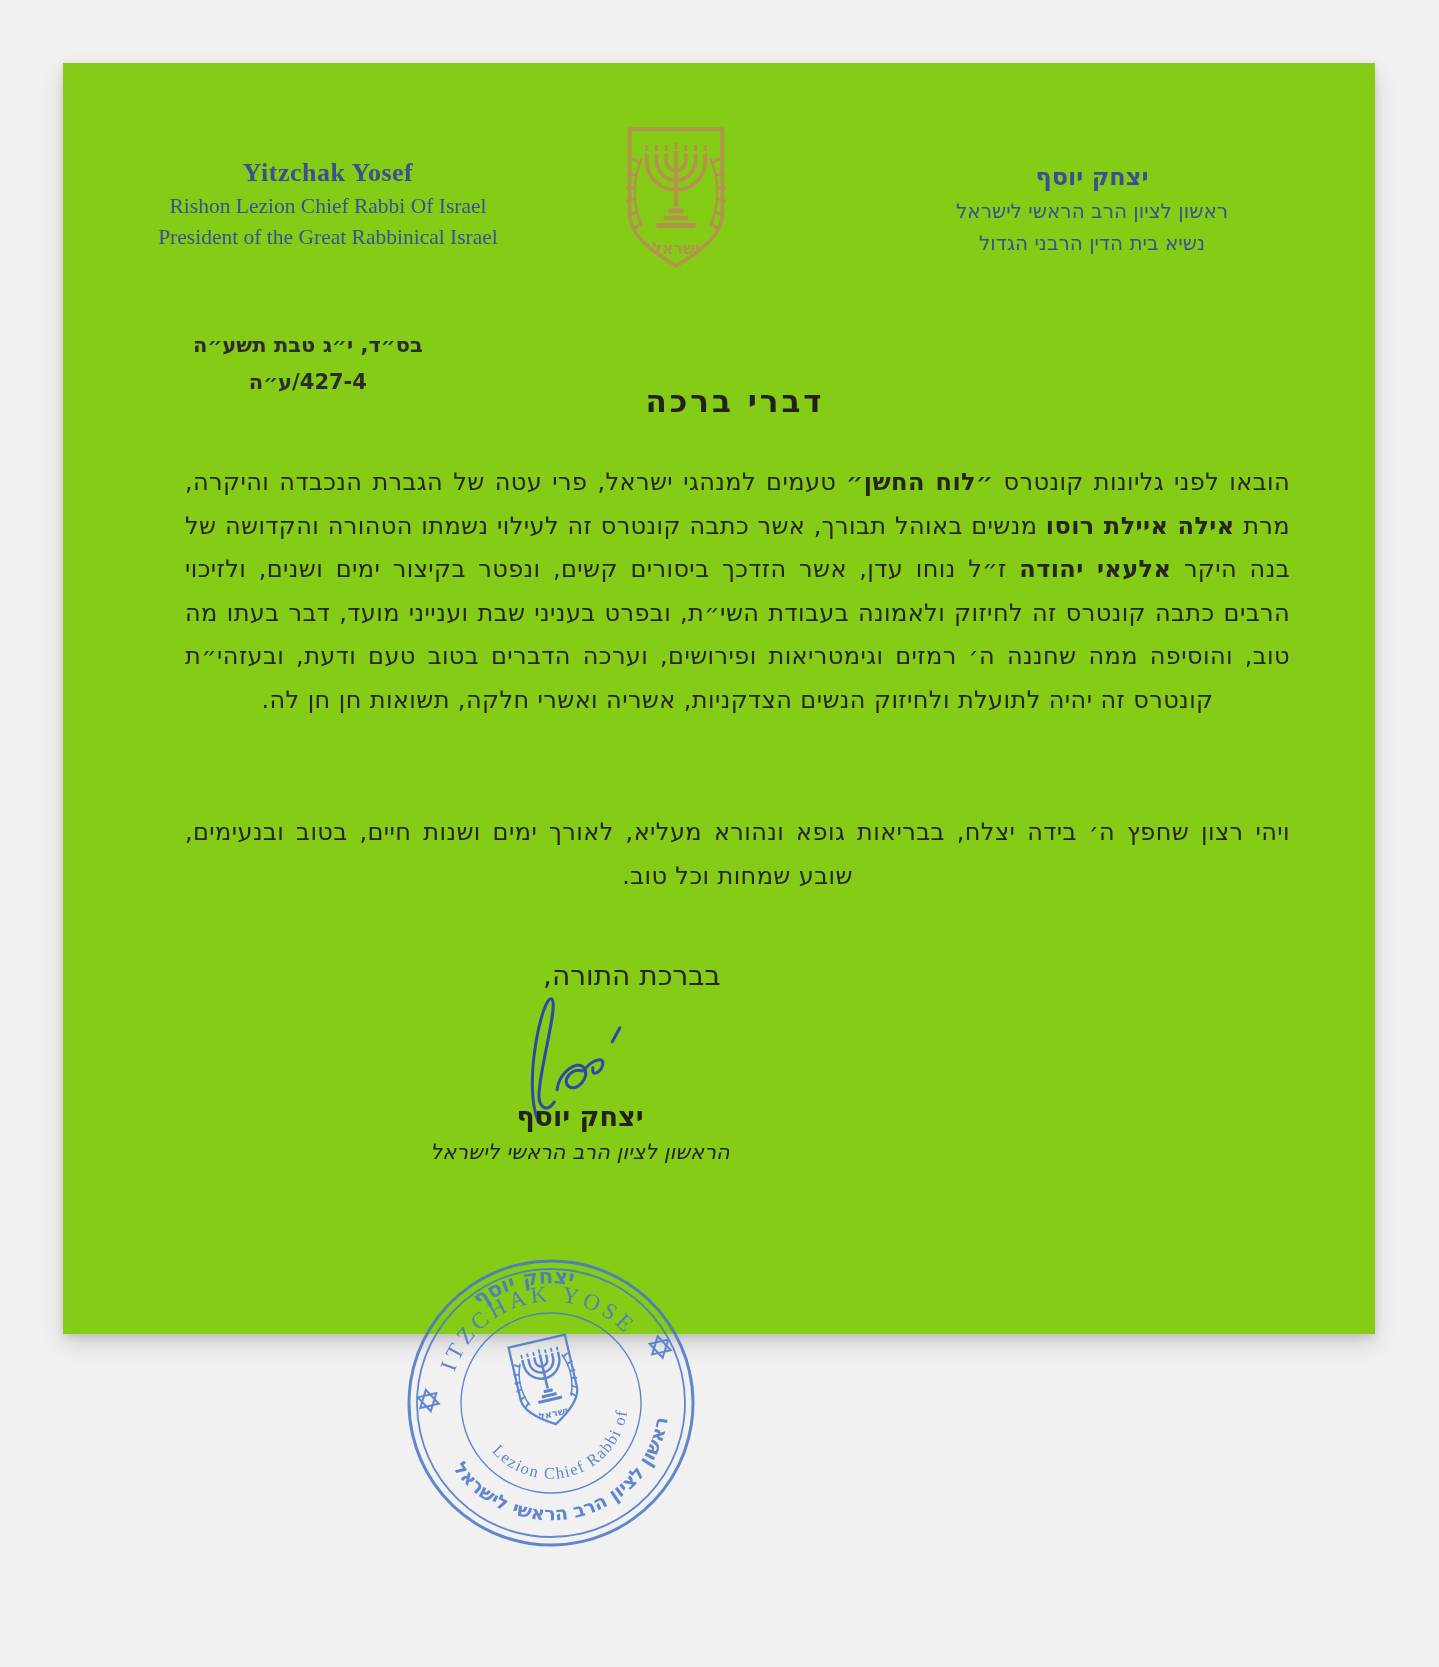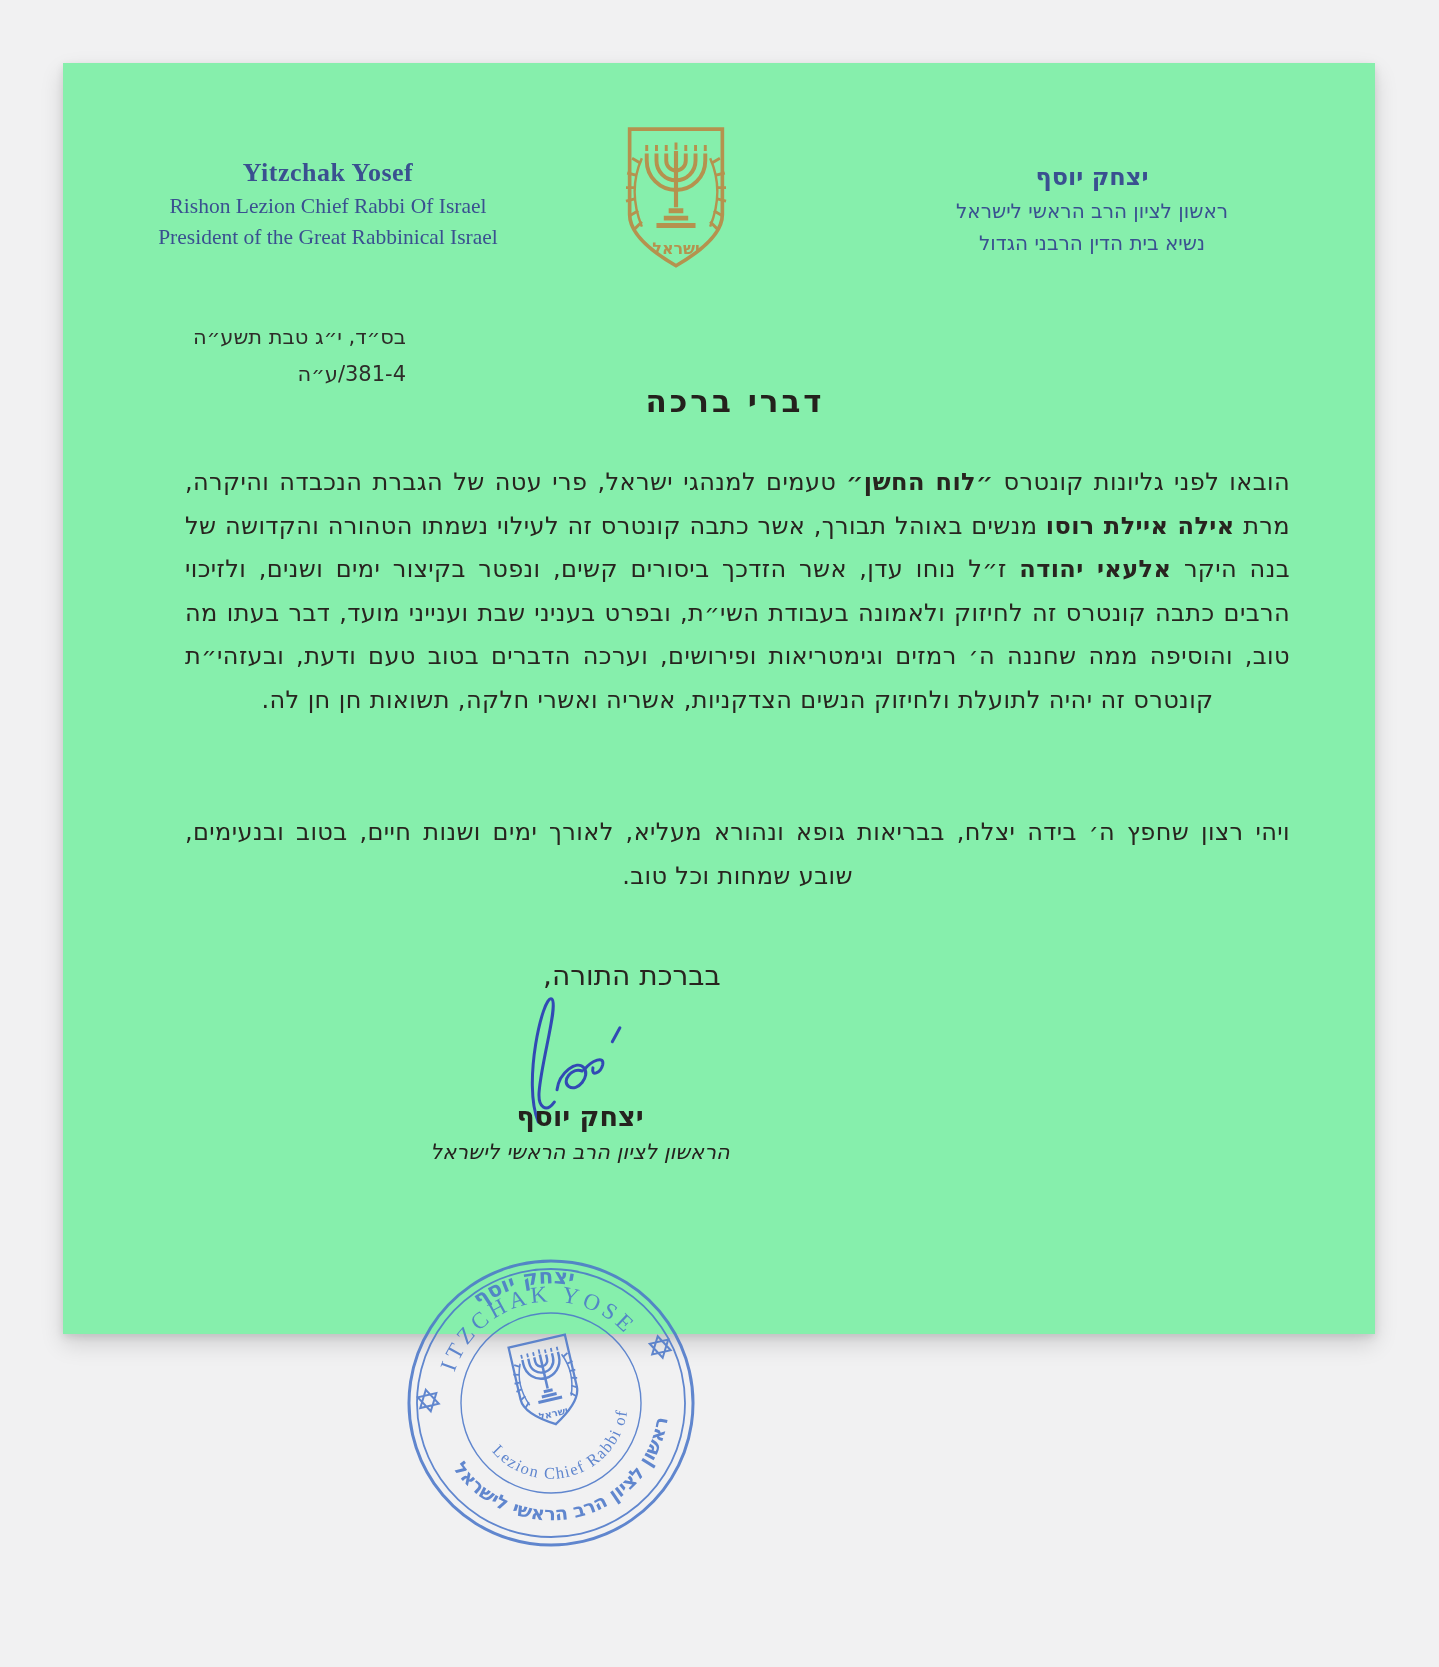--- a/index.html
+++ b/index.html
@@ -13,7 +13,7 @@
   .paper{
     position:absolute;left:63px;top:63px;
     width:1312px;height:1271px;
-    background:#86efac;
+    background:#84cc16;
     box-shadow:0 10px 22px rgba(0,0,0,.14),0 3px 8px rgba(0,0,0,.10);
   }
   

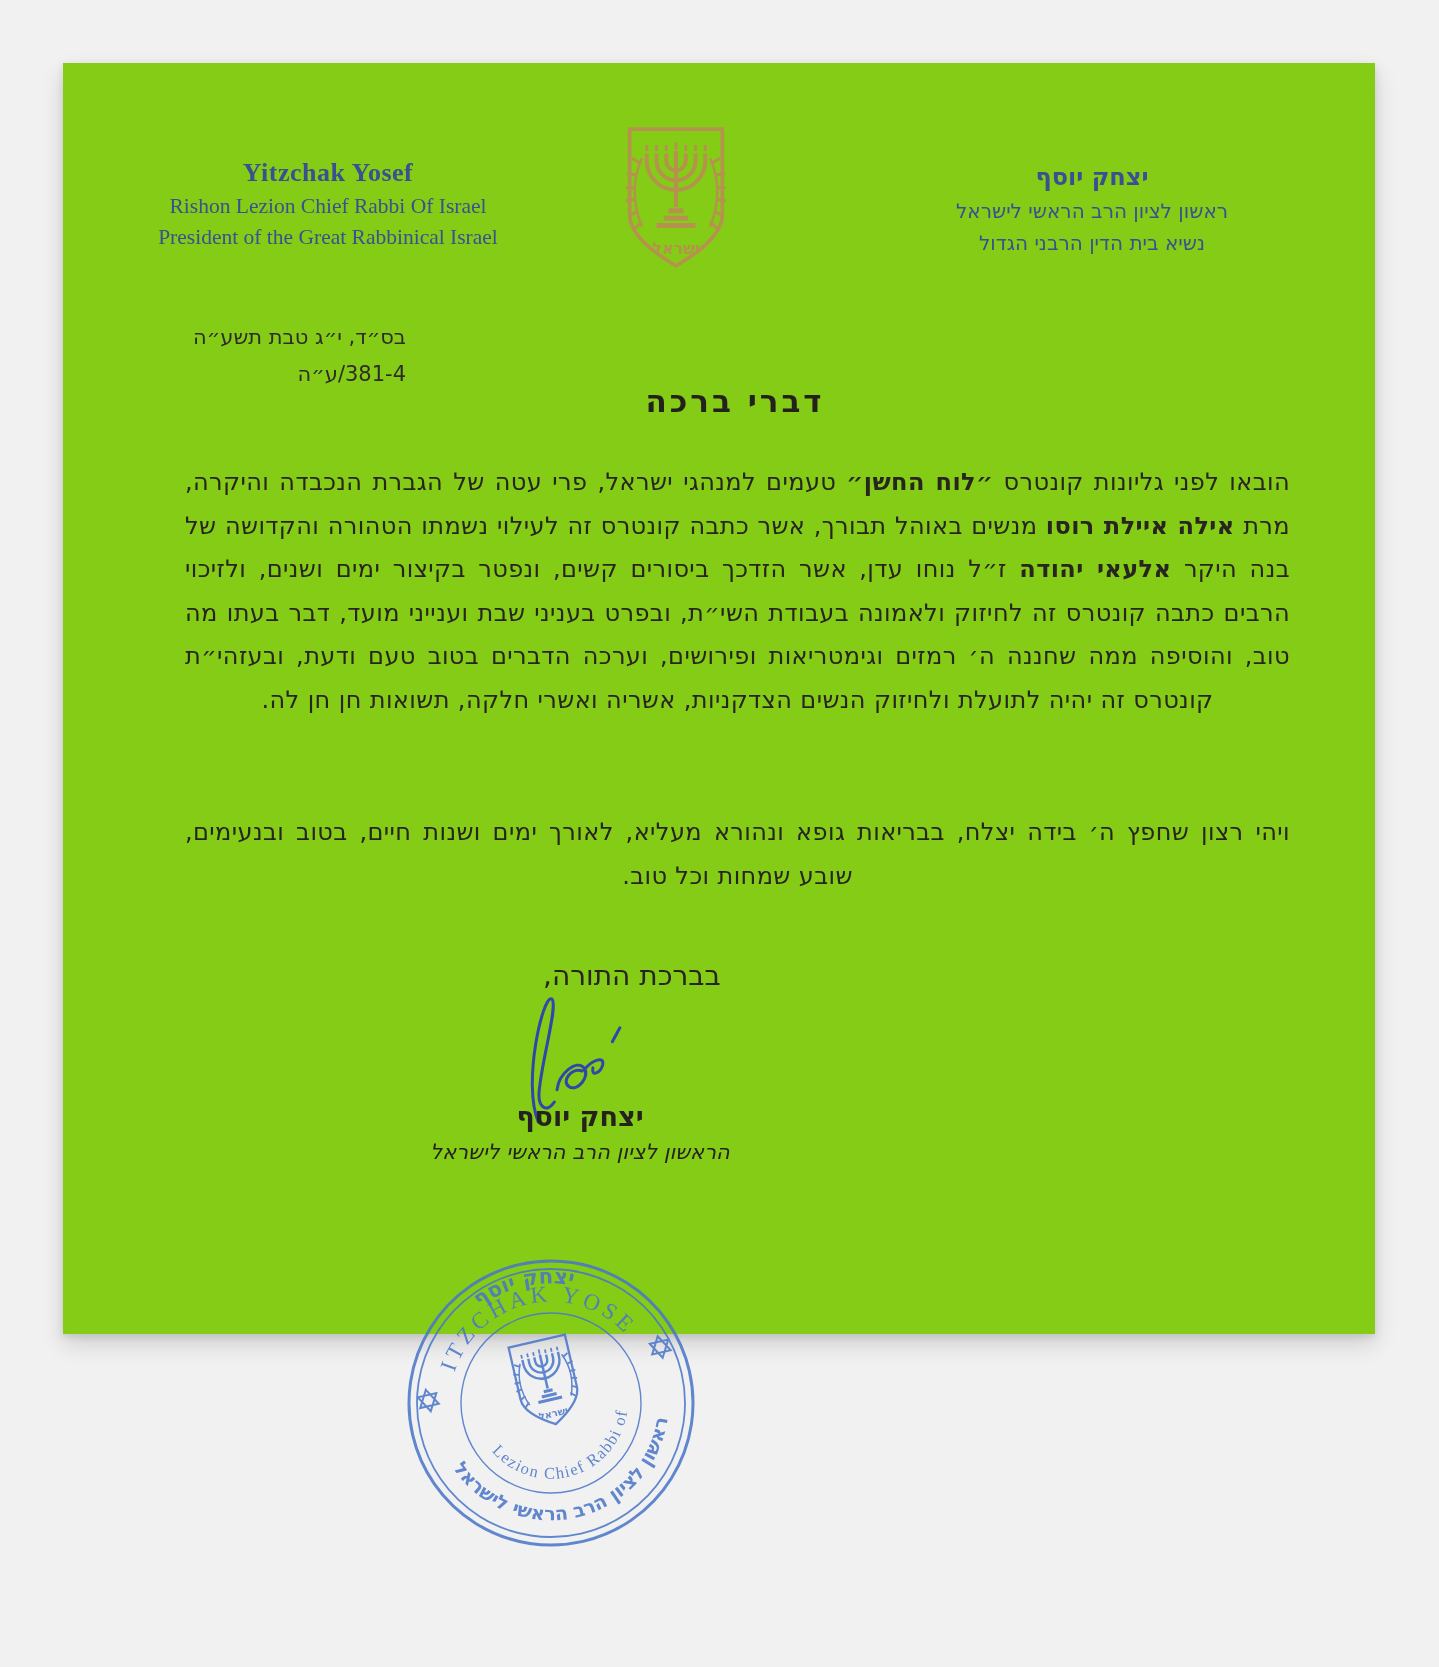--- a/index.html
+++ b/index.html
@@ -33,9 +33,9 @@
   .emblem-gold{position:absolute;left:552px;top:58px;color:#b5924e;}
   
   .ref-block{
-    position:absolute;left:130px;top:256px;
-    direction:rtl;text-align:right;
-    color:#2e2c29;font-size:21px;line-height:37px;
+    position:absolute;left:130px;top:264px;
+    direction:rtl;text-align:center;
+    color:#2e2c29;font-size:21px;line-height:37px;font-weight:bold;
   }
   
   .title{

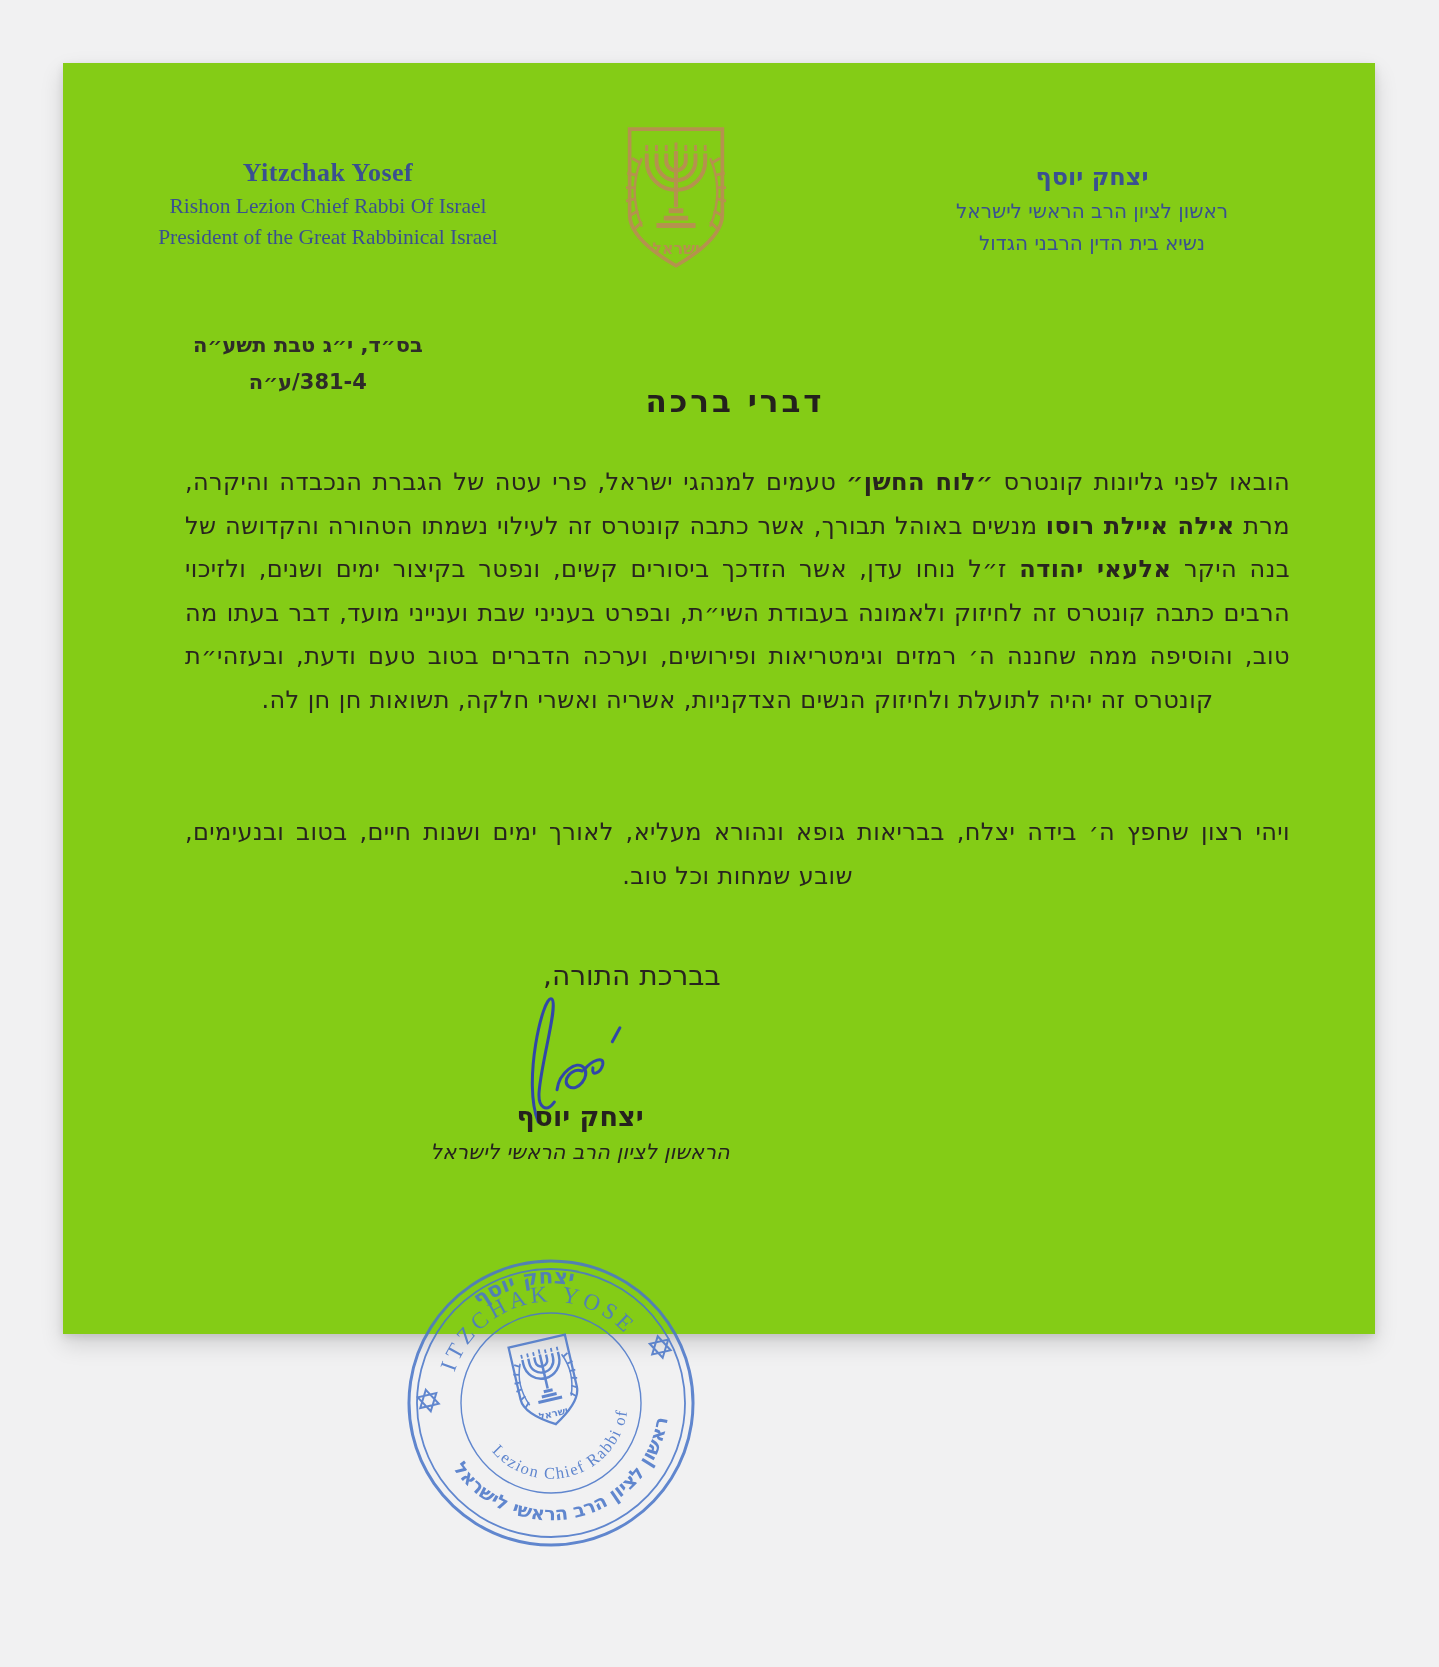--- a/index.html
+++ b/index.html
@@ -114,7 +114,7 @@
 
   <div class="ref-block">
     <div>בס״ד, י״ג טבת תשע״ה</div>
-    <div>381-4/ע״ה</div>
+    <div>427-4/ע״ה</div>
   </div>
 
   <div class="title">דברי ברכה</div>

